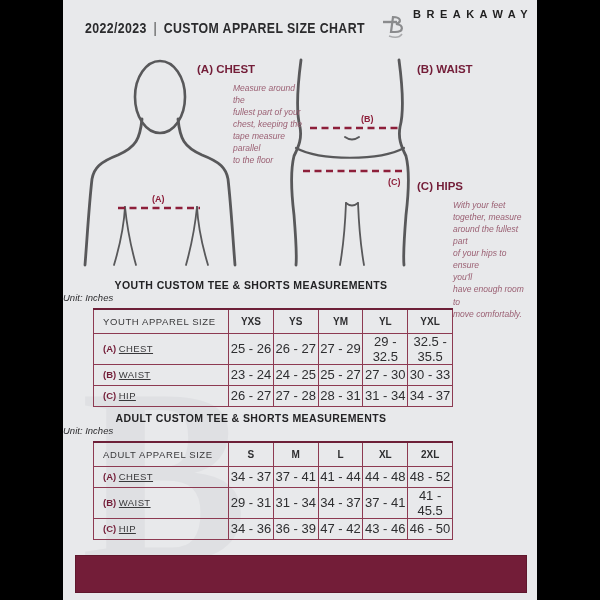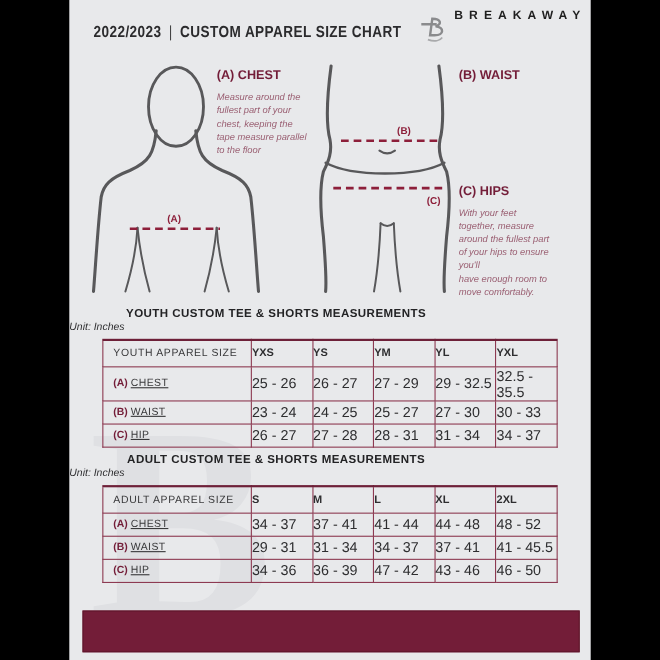--- a/index.html
+++ b/index.html
@@ -28,7 +28,7 @@
   
   .ins-head { font-weight:bold; font-size:11.5px; color:#731d38; margin-bottom:7px; }
   .ins-body { font-size:8.5px; font-style:italic; line-height:1.42; color:#9a5f72;
-    white-space:pre-line; }
+    white-space:pre-line;margin-left:36px; }
   #ins-chest { position:absolute; left:134px; top:63px; width:110px; }
   #ins-waist { position:absolute; left:354px; top:63px; width:112px; }
   #ins-hips  { position:absolute; left:354px; top:168px; width:112px; }

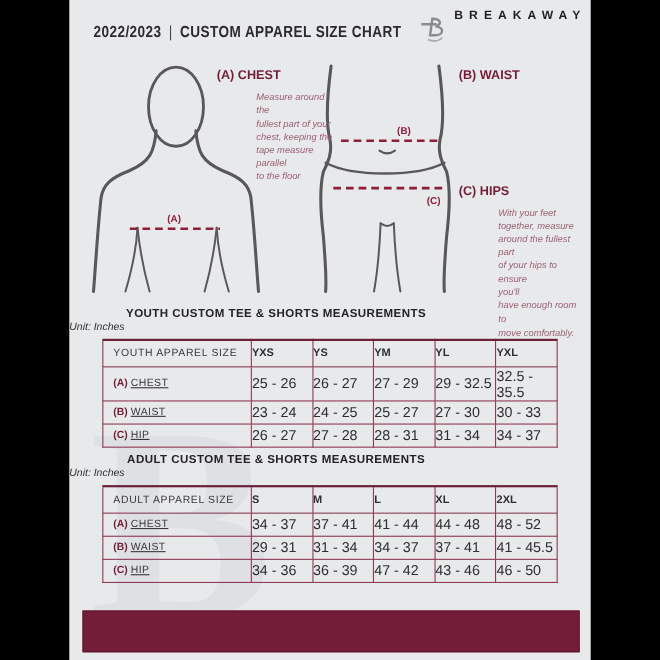--- a/index.html
+++ b/index.html
@@ -31,7 +31,7 @@
     white-space:pre-line;margin-left:36px; }
   #ins-chest { position:absolute; left:134px; top:63px; width:110px; }
   #ins-waist { position:absolute; left:354px; top:63px; width:112px; }
-  #ins-hips  { position:absolute; left:354px; top:168px; width:112px; }
+  #ins-hips  { position:absolute; left:354px; top:180px; width:112px; }
 
   svg .body-line { fill:none; stroke:#58585a; stroke-linecap:round; }
   svg .dash { stroke:#8d1f3a; stroke-width:2.4; stroke-dasharray:7 4.5; fill:none; }

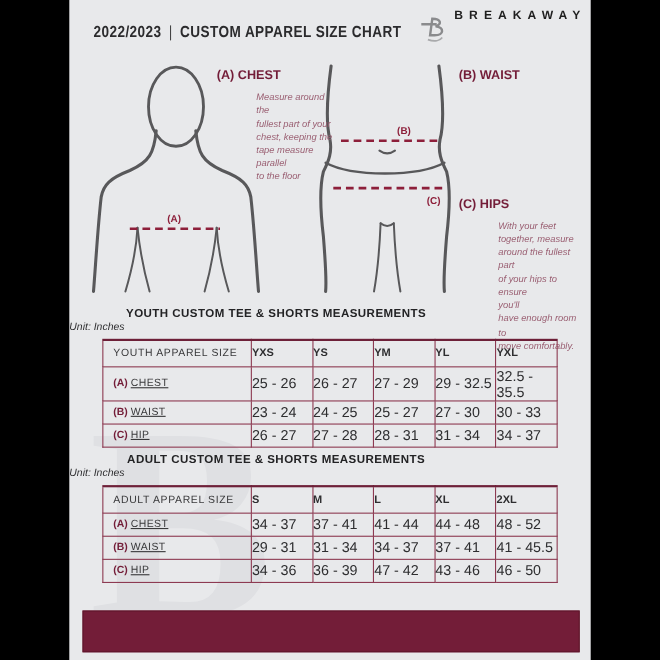--- a/index.html
+++ b/index.html
@@ -45,7 +45,7 @@
     font-style:italic; font-size:9.5px; color:#2e2e30; }
 
   
-  table.size-table { position:absolute; left:30px; width:414px;
+  table.size-table { position:absolute; left:30px; width:360px;
     border-collapse:collapse; table-layout:fixed; }
   table.size-table th, table.size-table td { border:1px solid #8d3a52;
     text-align:left; vertical-align:middle; color:#2e2e30; }

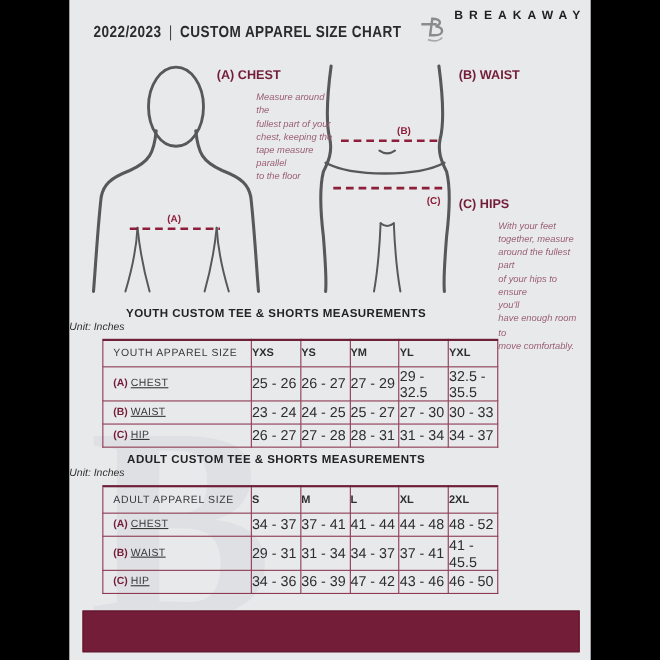--- a/index.html
+++ b/index.html
@@ -48,7 +48,7 @@
   table.size-table { position:absolute; left:30px; width:360px;
     border-collapse:collapse; table-layout:fixed; }
   table.size-table th, table.size-table td { border:1px solid #8d3a52;
-    text-align:left; vertical-align:middle; color:#2e2e30; }
+    text-align:center; vertical-align:middle; color:#2e2e30; }
   table.size-table { border-top:2px solid #6d2038; }
   table.size-table col.c0 { width:135px; }
   table.size-table th { height:24px; font-size:10px; font-weight:bold; }

